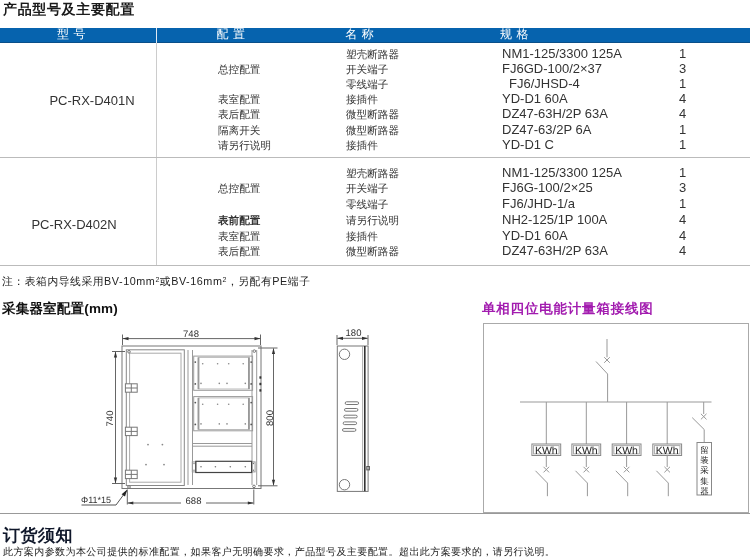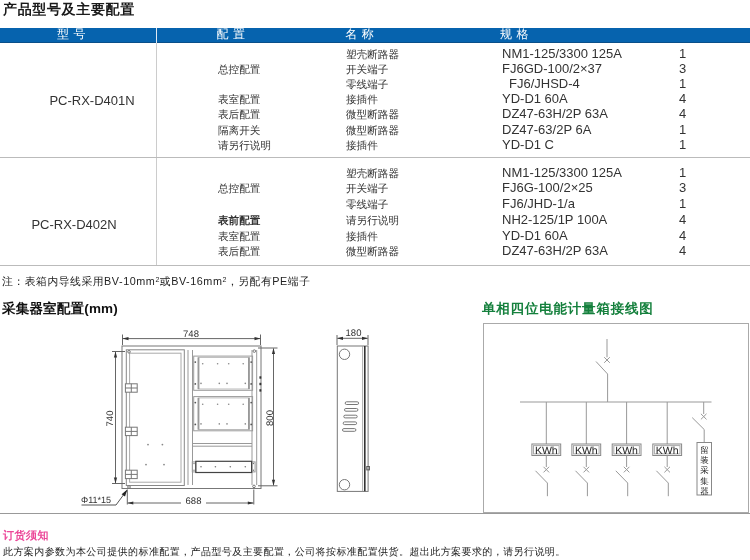--- a/index.html
+++ b/index.html
@@ -100,7 +100,7 @@
 
 <div class="abs" style="left:2px;top:301.5px;font-size:13.5px;font-weight:bold;color:#111;letter-spacing:0.2px;line-height:13.5px;">采集器室配置(mm)</div>
 
-<div class="abs" style="left:482px;top:301.5px;font-size:13.5px;font-weight:bold;color:#15803d;letter-spacing:0.8px;line-height:13.5px;">单相四位电能计量箱接线图</div>
+<div class="abs" style="left:482px;top:301.5px;font-size:13.5px;font-weight:bold;color:#a21caf;letter-spacing:0.8px;line-height:13.5px;">单相四位电能计量箱接线图</div>
 
 <svg class="abs" text-rendering="geometricPrecision" style="left:0;top:300px;" width="750" height="215" viewBox="0 300 750 215" xmlns="http://www.w3.org/2000/svg">
 <g fill="none" stroke="#808080" stroke-width="1">

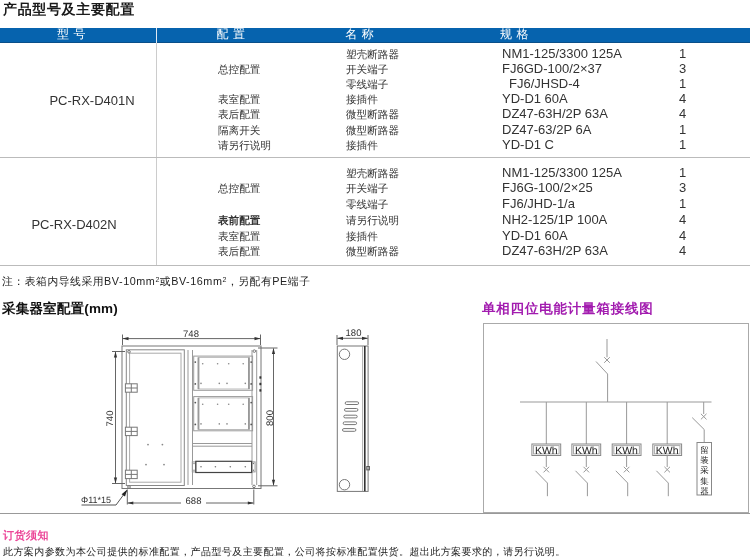--- a/index.html
+++ b/index.html
@@ -363,7 +363,7 @@
 
 <div class="abs" style="left:0;top:513px;width:750px;height:1px;background:#999999;"></div>
 
-<div class="abs" style="left:3px;top:528.5px;font-size:11px;font-weight:bold;color:#ec4899;letter-spacing:0.5px;line-height:13px;">订货须知</div>
+<div class="abs" style="left:3px;top:528.5px;font-size:17px;font-weight:bold;color:#0f172a;letter-spacing:0.5px;line-height:13px;">订货须知</div>
 
 <div class="abs" style="left:3px;top:546px;font-size:10px;letter-spacing:0.42px;color:#222;line-height:12px;">此方案内参数为本公司提供的标准配置，产品型号及主要配置，公司将按标准配置供货。超出此方案要求的，请另行说明。</div>
 

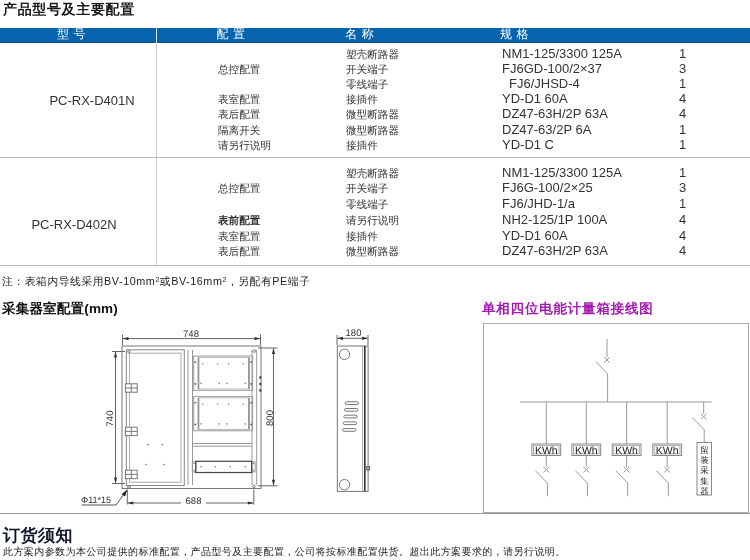--- a/index.html
+++ b/index.html
@@ -365,6 +365,6 @@
 
 <div class="abs" style="left:3px;top:528.5px;font-size:17px;font-weight:bold;color:#0f172a;letter-spacing:0.5px;line-height:13px;">订货须知</div>
 
-<div class="abs" style="left:3px;top:546px;font-size:10px;letter-spacing:0.42px;color:#222;line-height:12px;">此方案内参数为本公司提供的标准配置，产品型号及主要配置，公司将按标准配置供货。超出此方案要求的，请另行说明。</div>
+<div class="abs" style="left:3px;top:546px;font-size:10px;letter-spacing:0.42px;color:#222;line-height:12px;">此方案内参数为本公司提供的标准配置，如果客户无明确要求，产品型号及主要配置。超出此方案要求的，请另行说明。</div>
 
 </body></html>

